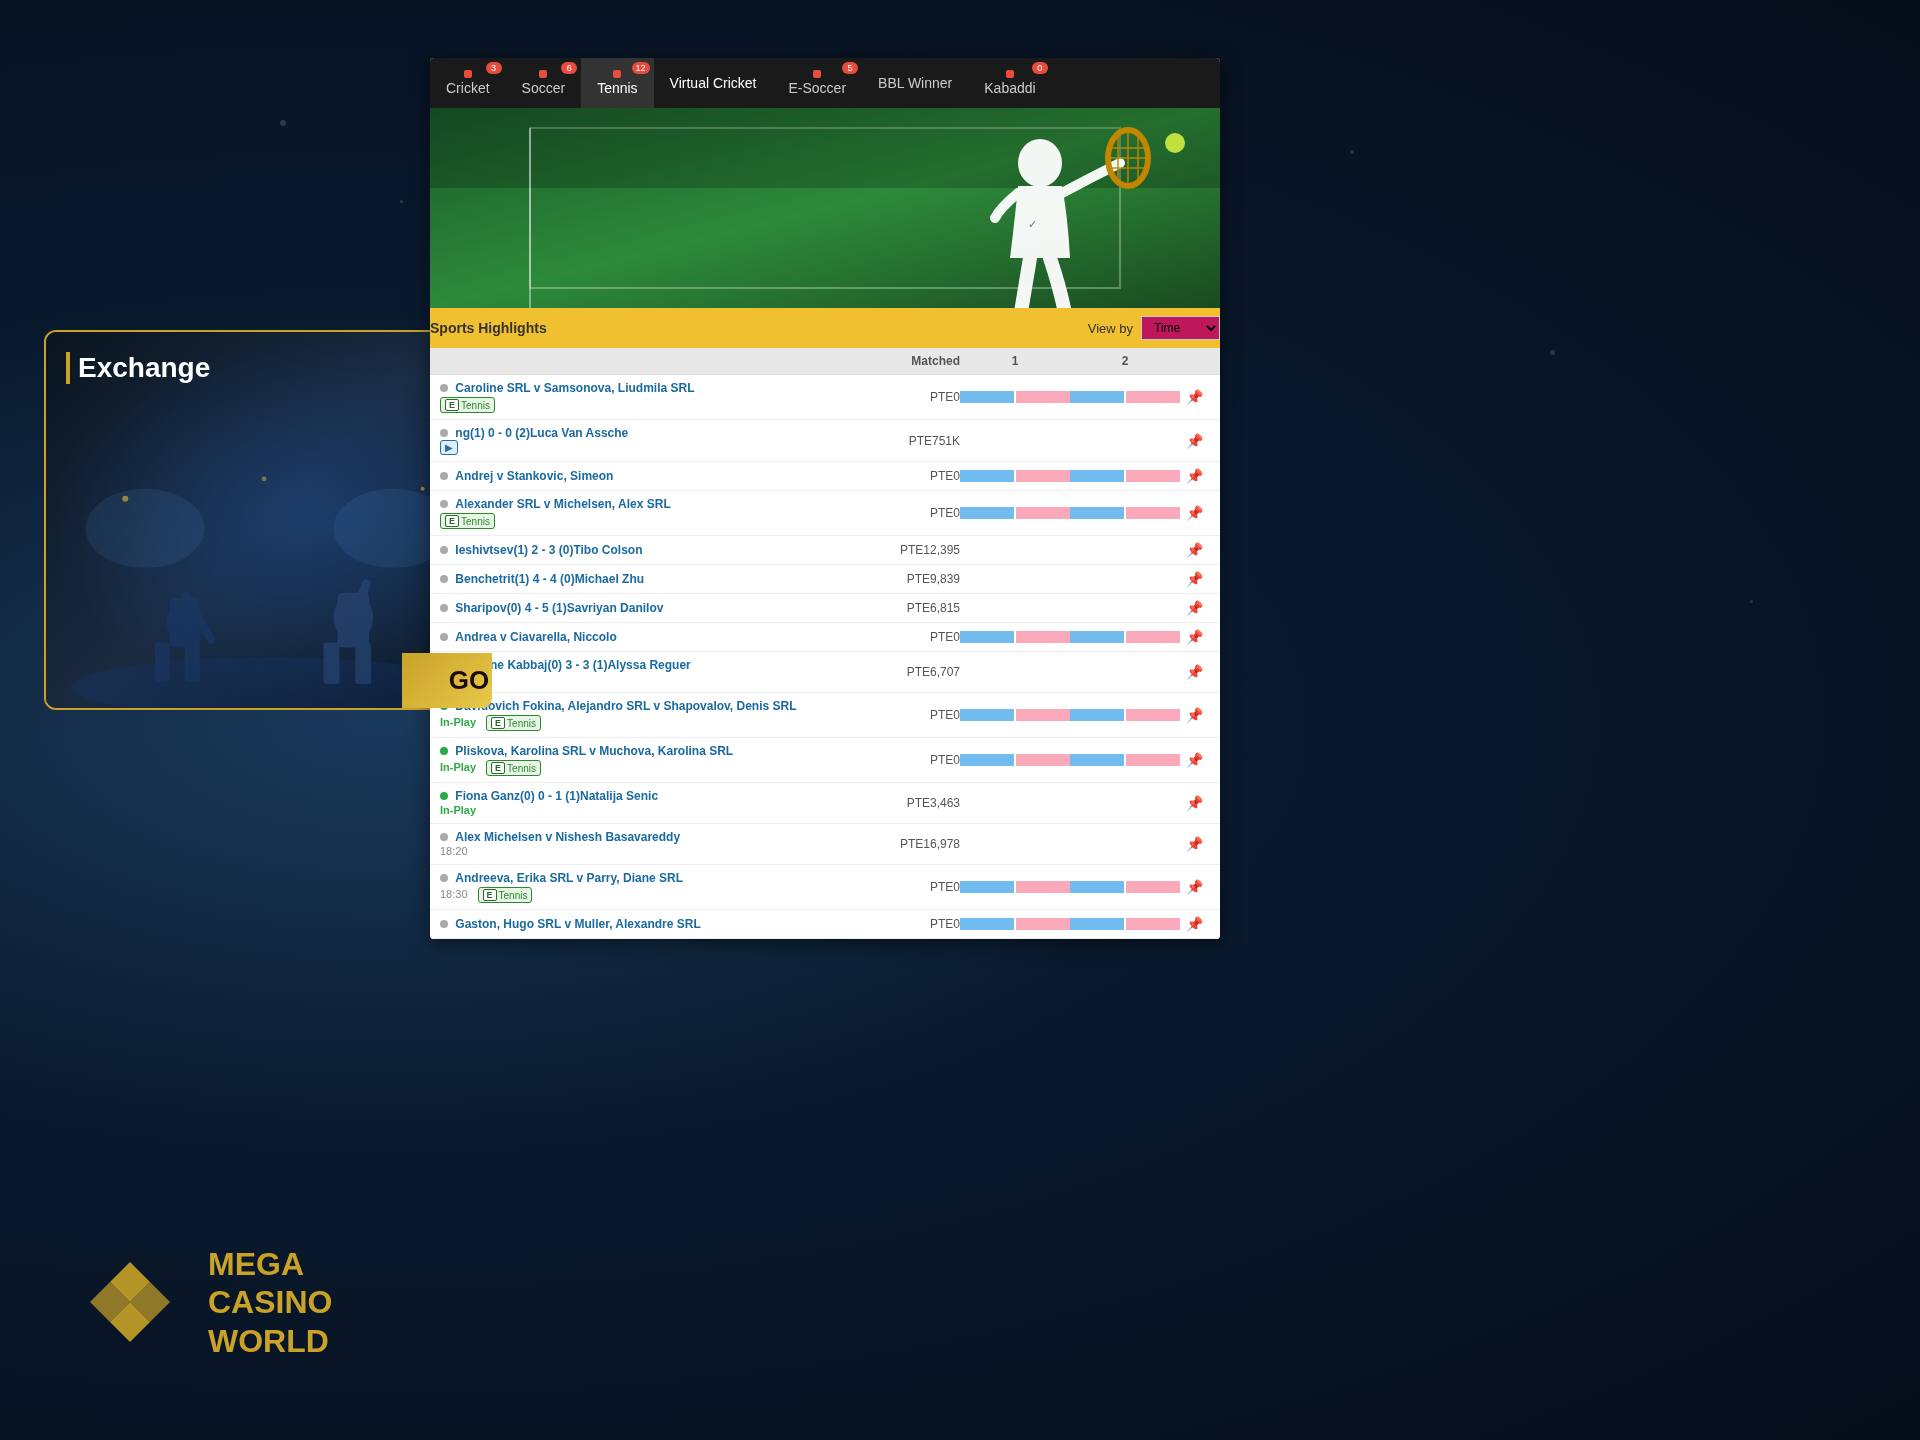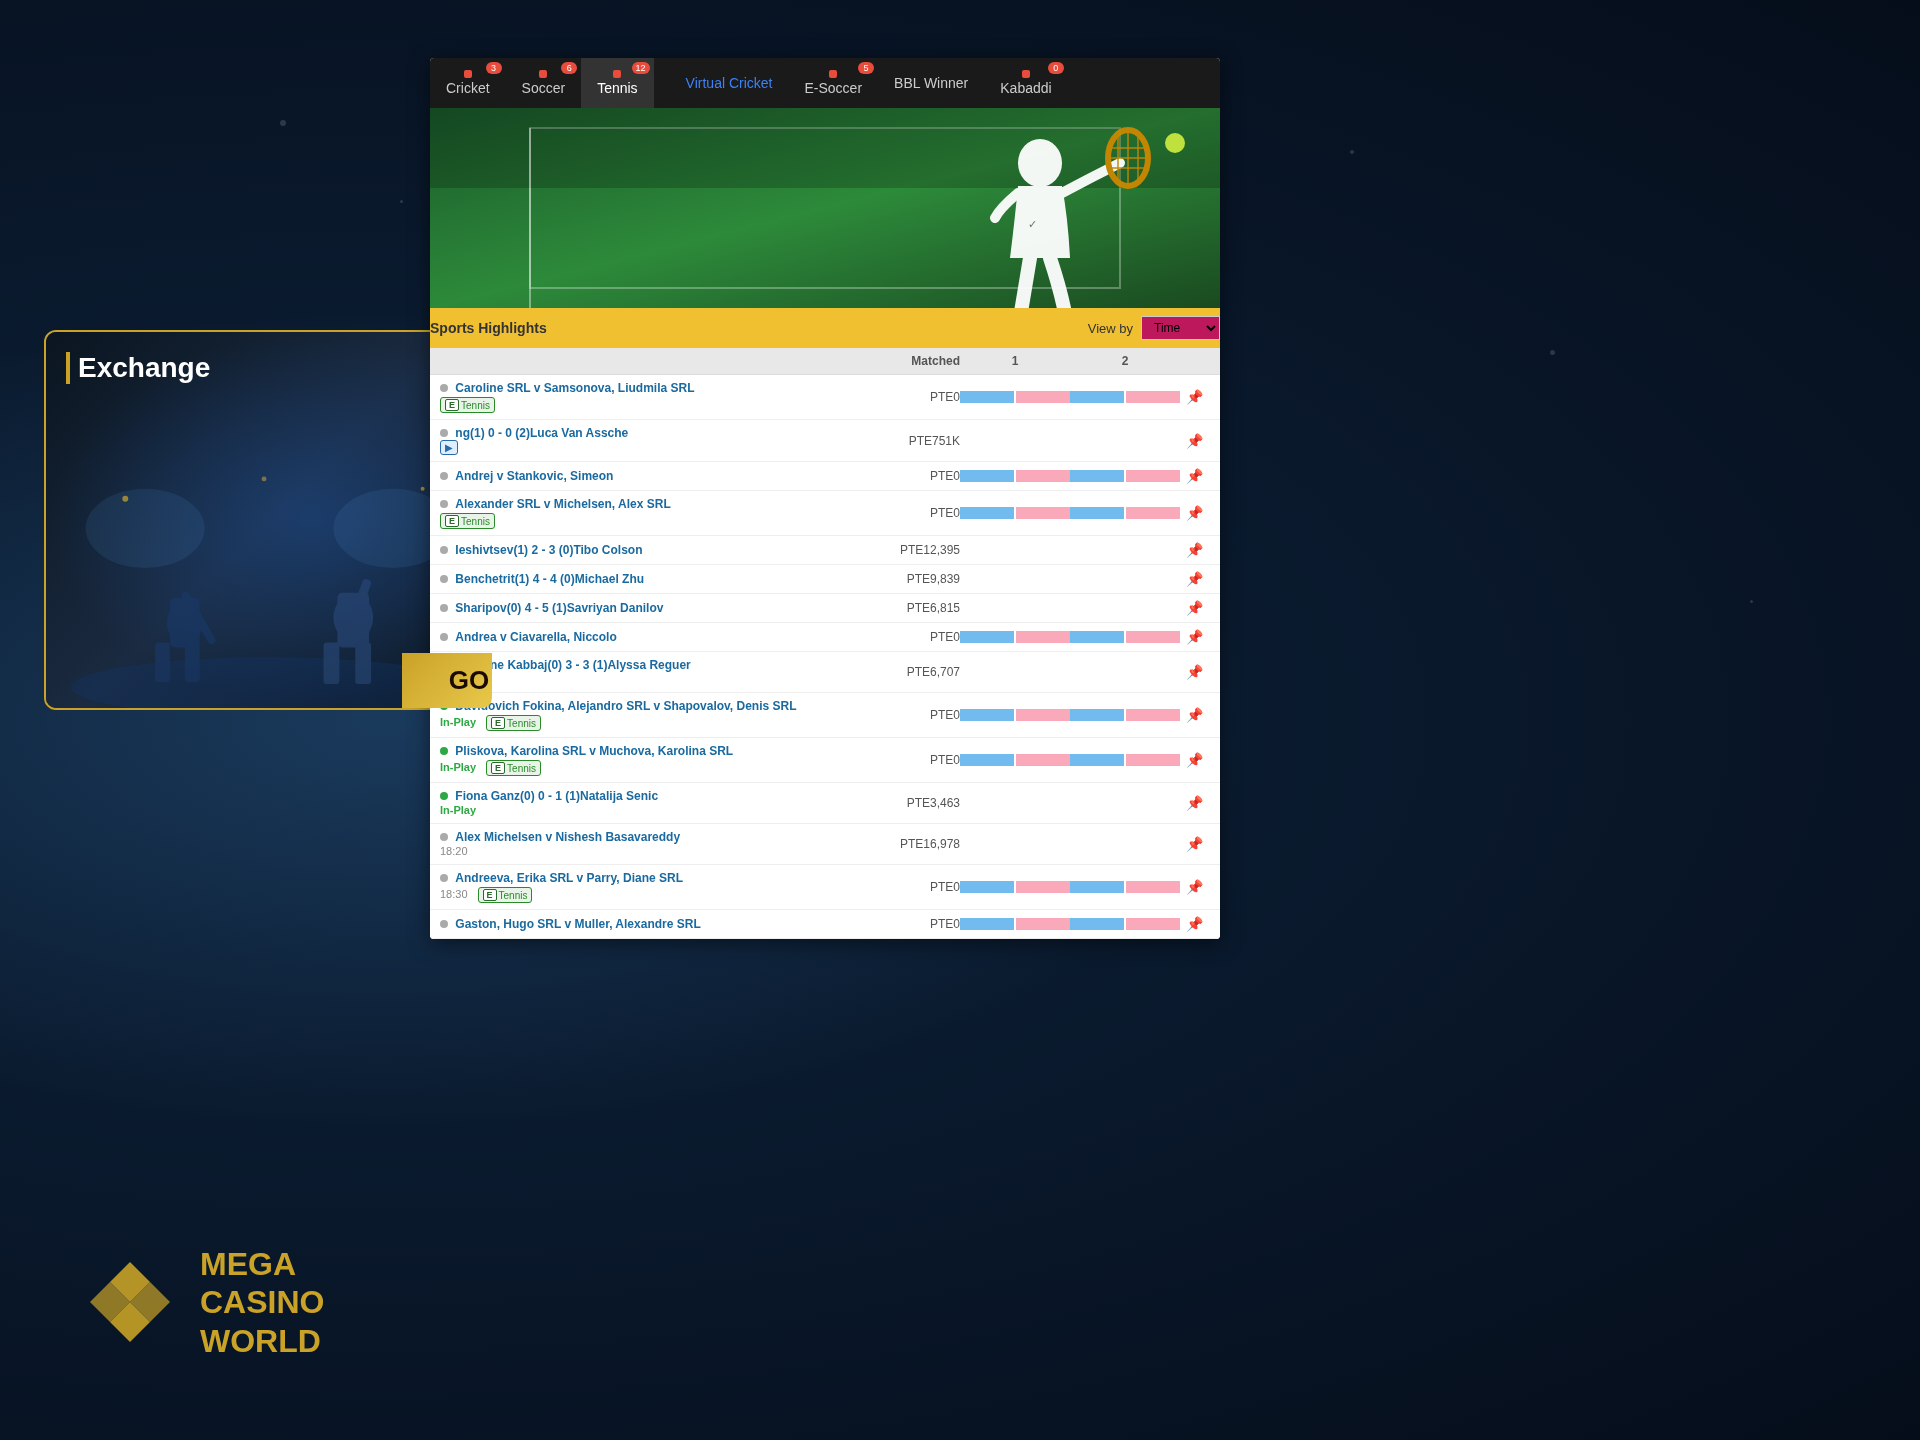--- a/index.html
+++ b/index.html
@@ -430,7 +430,7 @@
       <span>Tennis</span>
       <span class="badge">12</span>
     </div>
-    <div class="nav-tab" style="color:#3b82f6;margin-left:16px;">
+    <div class="nav-tab" style="color:#ffffff;">
       <span>Virtual Cricket</span>
     </div>
     <div class="nav-tab" style="color:#ccc;position:relative;">

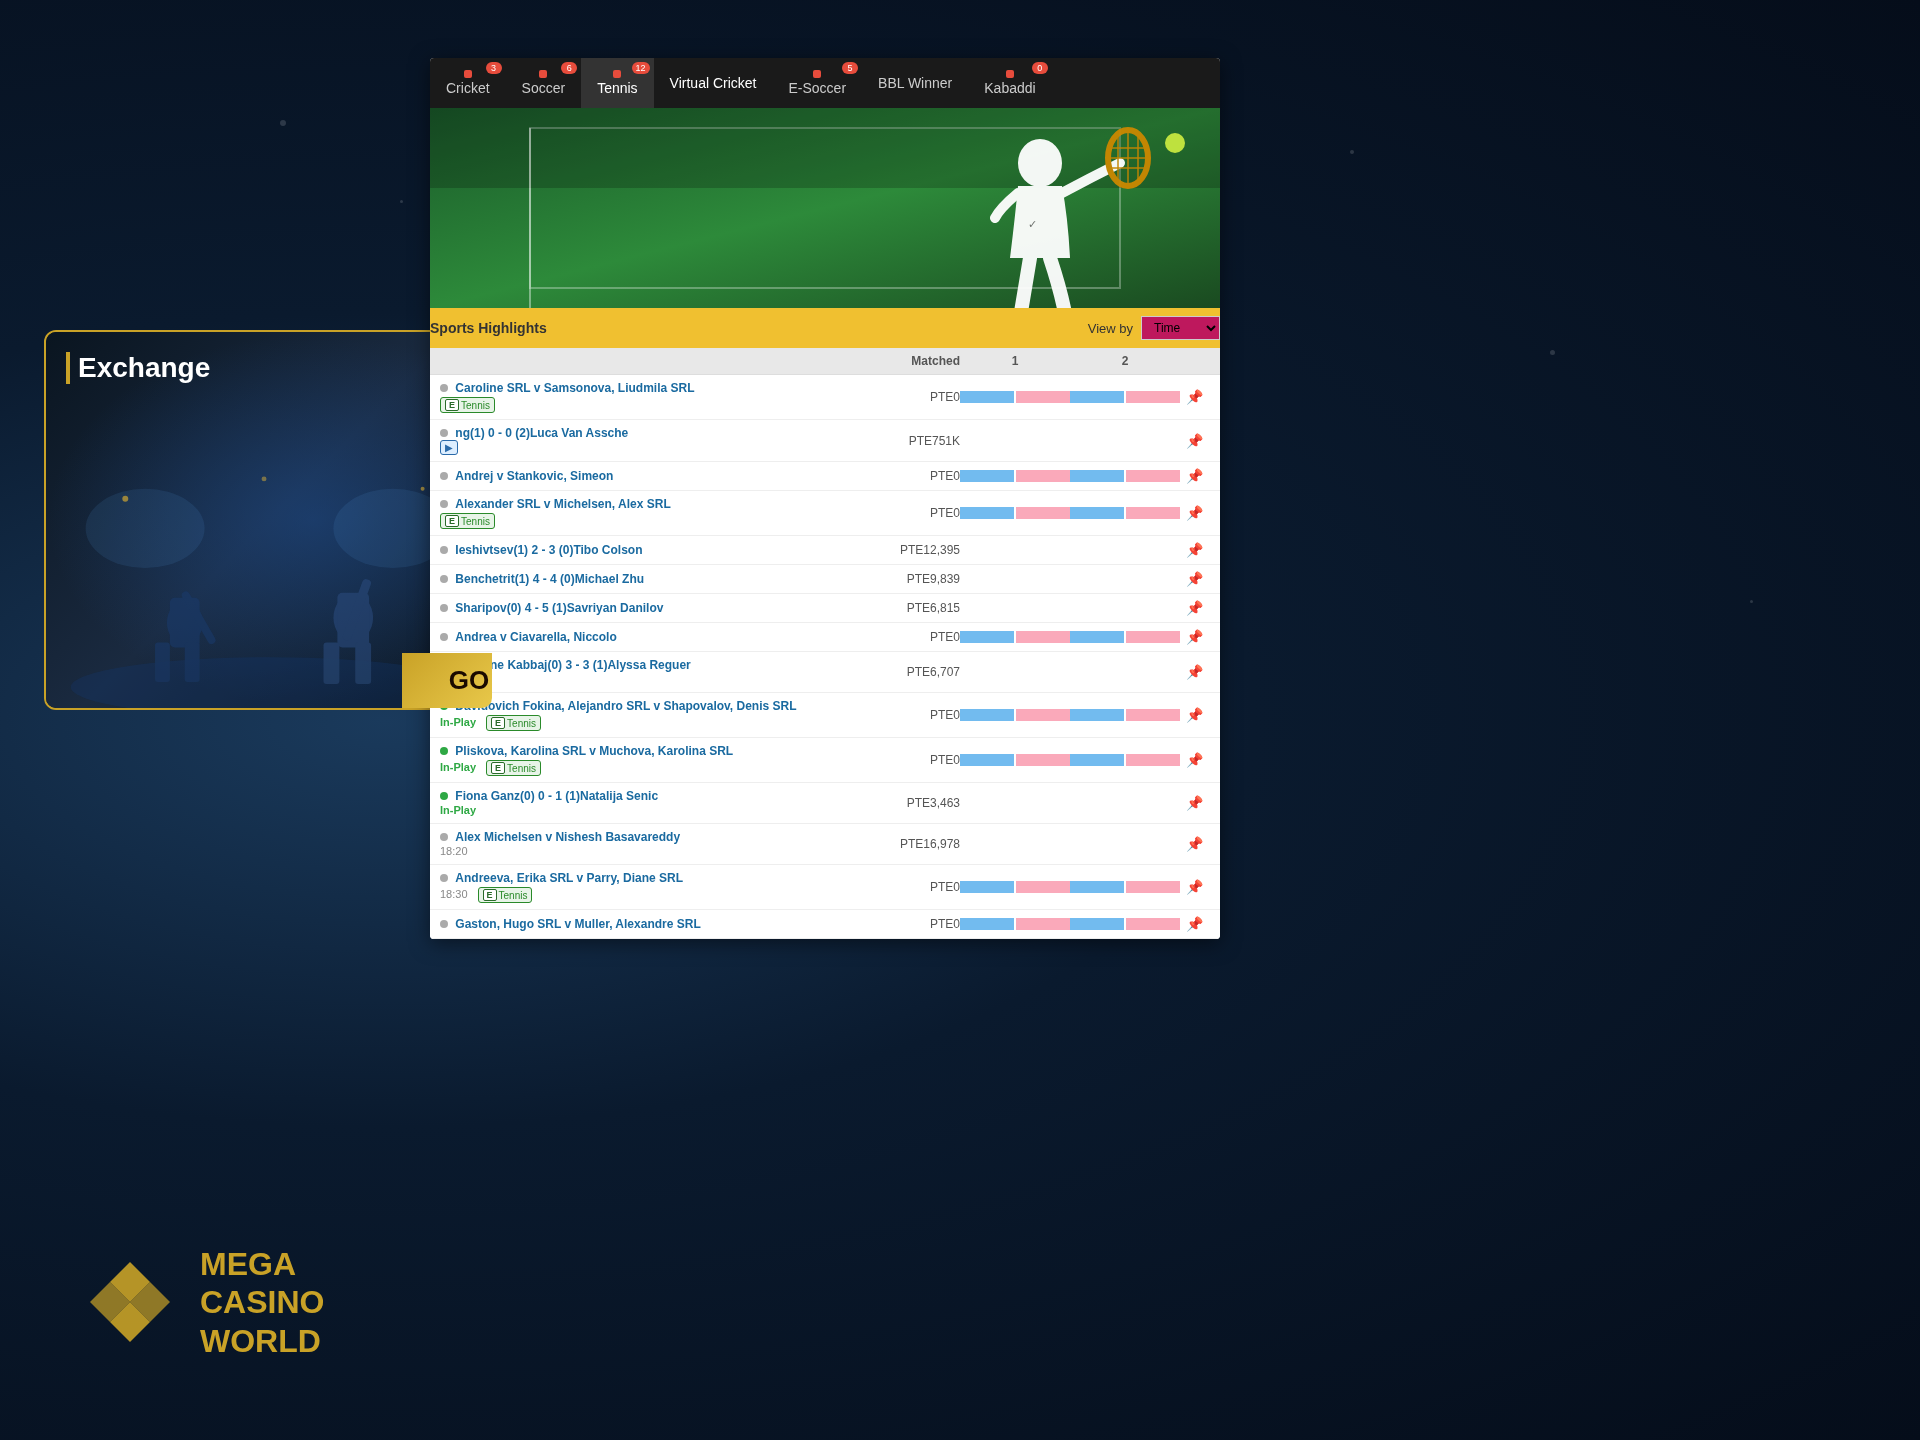--- a/index.html
+++ b/index.html
@@ -95,7 +95,7 @@
       bottom: 80px;
       display: flex;
       align-items: center;
-      gap: 20px;
+      gap: 28px;
     }
     .logo-icon {
       width: 100px;

